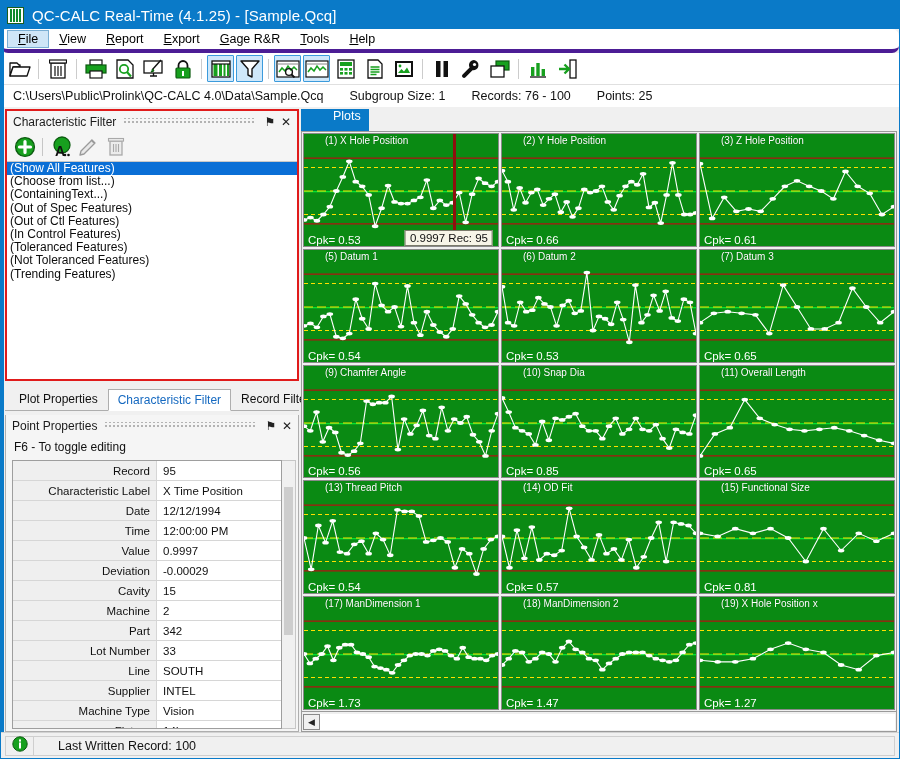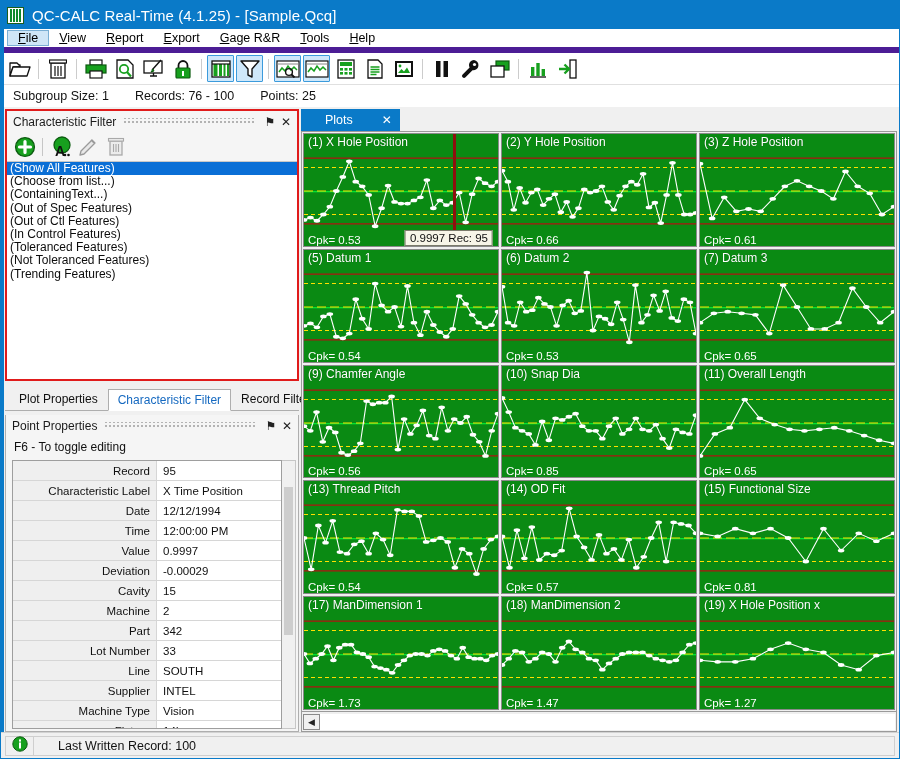--- a/index.html
+++ b/index.html
@@ -48,7 +48,8 @@
     background: #ffffff;
     display: flex; align-items: stretch;
     padding-left: 6px;
-    border-bottom: 6px solid #4c1d95;
+    border-bottom: 4px solid #4c1d95;
+    border-radius: 7px;
   }
   .menu-item {
     display: flex; align-items: center;

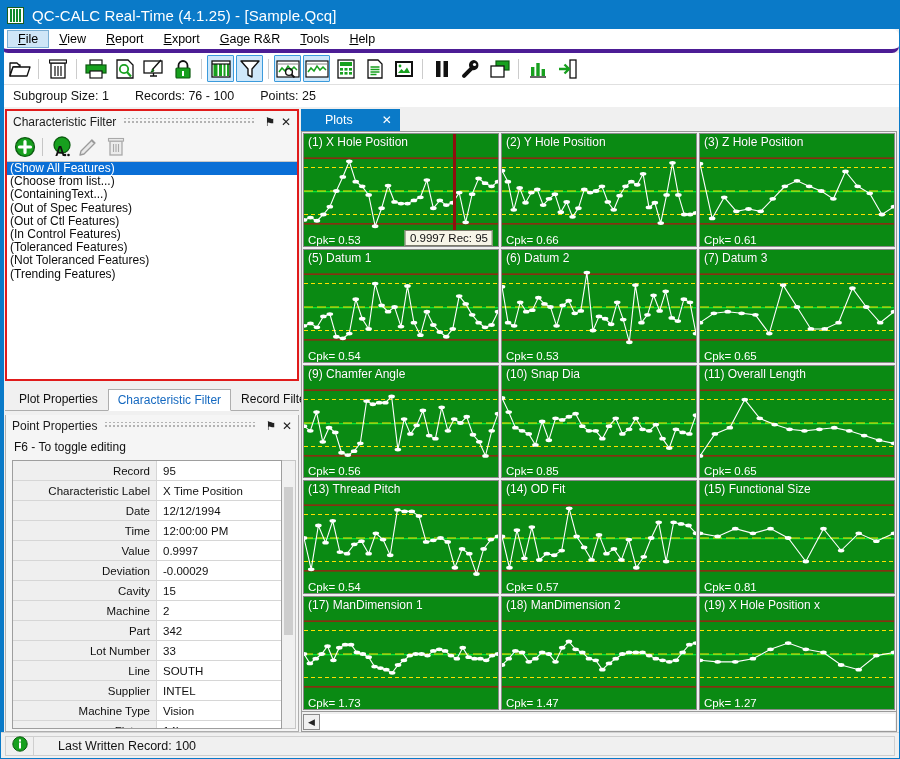--- a/index.html
+++ b/index.html
@@ -542,6 +542,7 @@
   </div>
 
   <div class="infoline">
+    <span>C:\Users\Public\Prolink\QC-CALC 4.0\Data\Sample.Qcq</span>
     <span>Subgroup Size: 1</span>
     <span>Records: 76 - 100</span>
     <span>Points: 25</span>

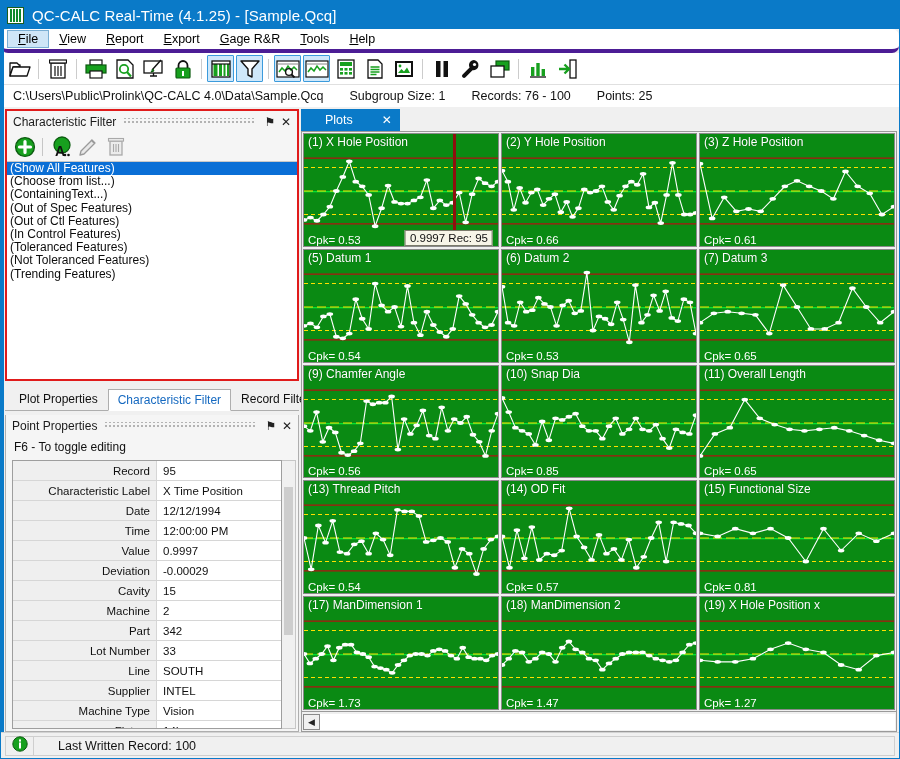--- a/index.html
+++ b/index.html
@@ -256,10 +256,11 @@
     background: #0a7ac8;
     color: #ffffff;
     display: flex; align-items: center;
-    padding: 0 8px 0 24px;
-    gap: 29px;
+    padding: 0 8px 0 32px;
+    gap: 14px;
     font-size: 12.5px;
     cursor: default;
+    flex-direction: column;
   }
   .plots-tab .x { font-size: 12px; }
 

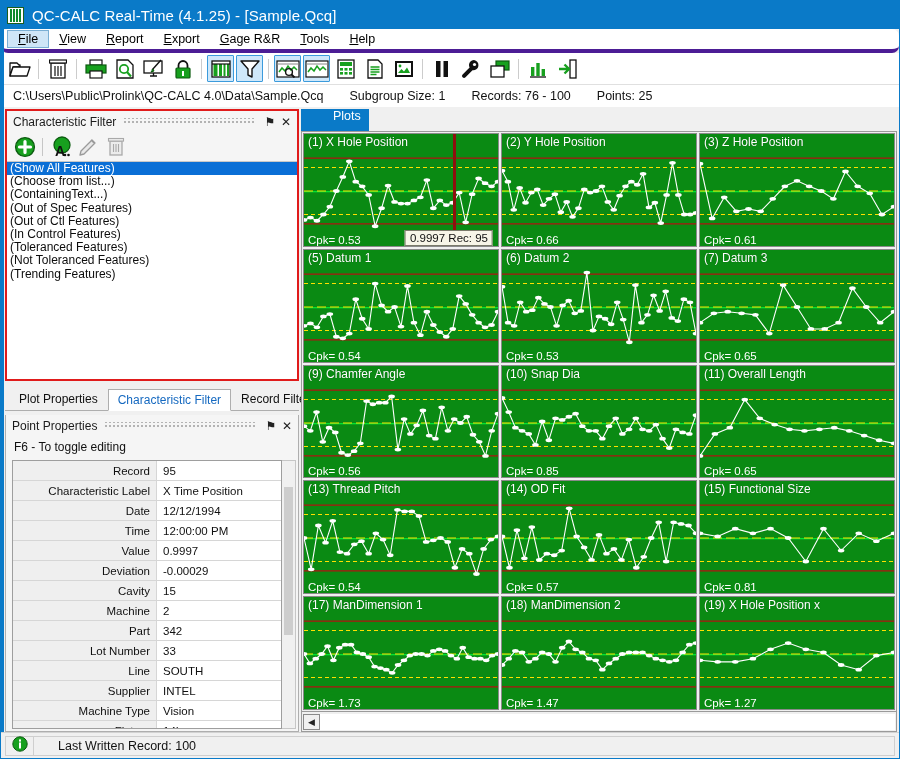--- a/index.html
+++ b/index.html
@@ -283,8 +283,8 @@
     overflow: hidden;
   }
   .plot-title {
-    position: absolute; top: 1px; left: 4px;
-    color: #ffffff; font-size: 12px;
+    position: absolute; top: 1px; left: 21px;
+    color: #ffffff; font-size: 10px;
     white-space: nowrap; z-index: 5;
     text-shadow: 0 0 1px rgba(0,0,0,.35);
   }

